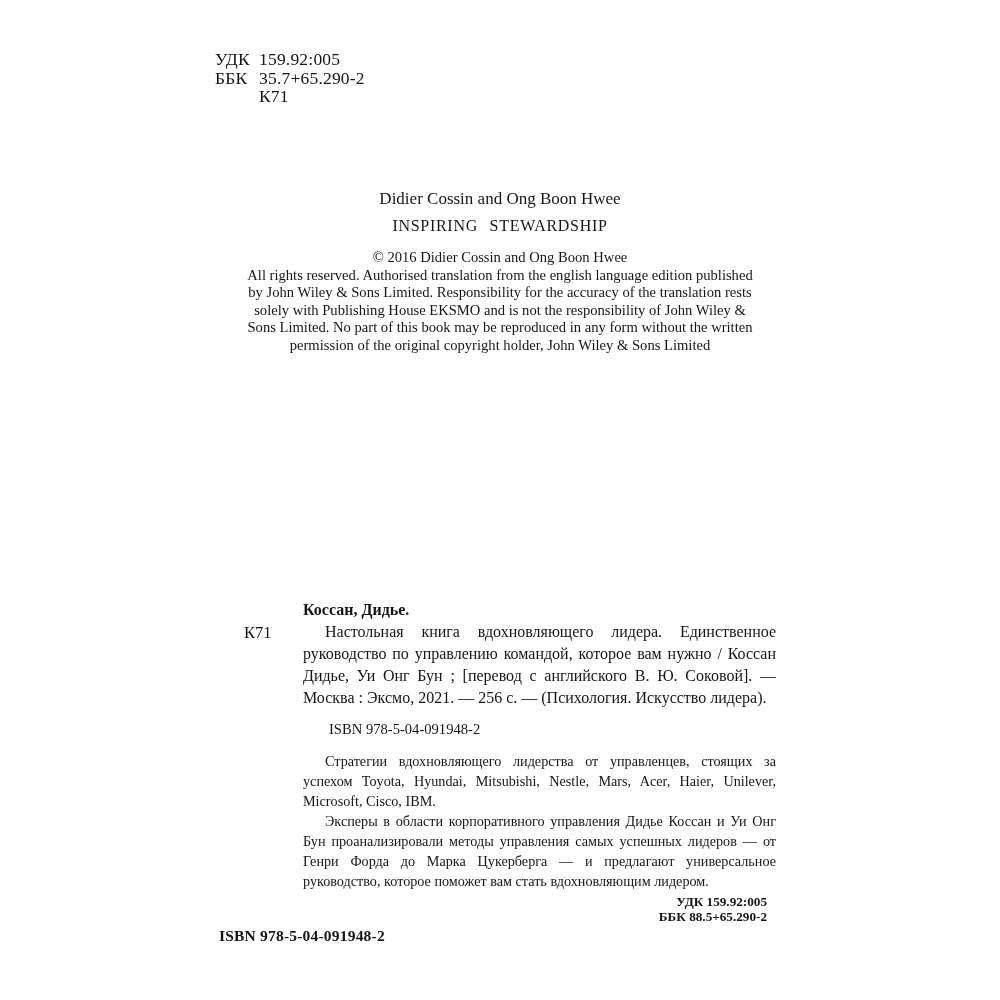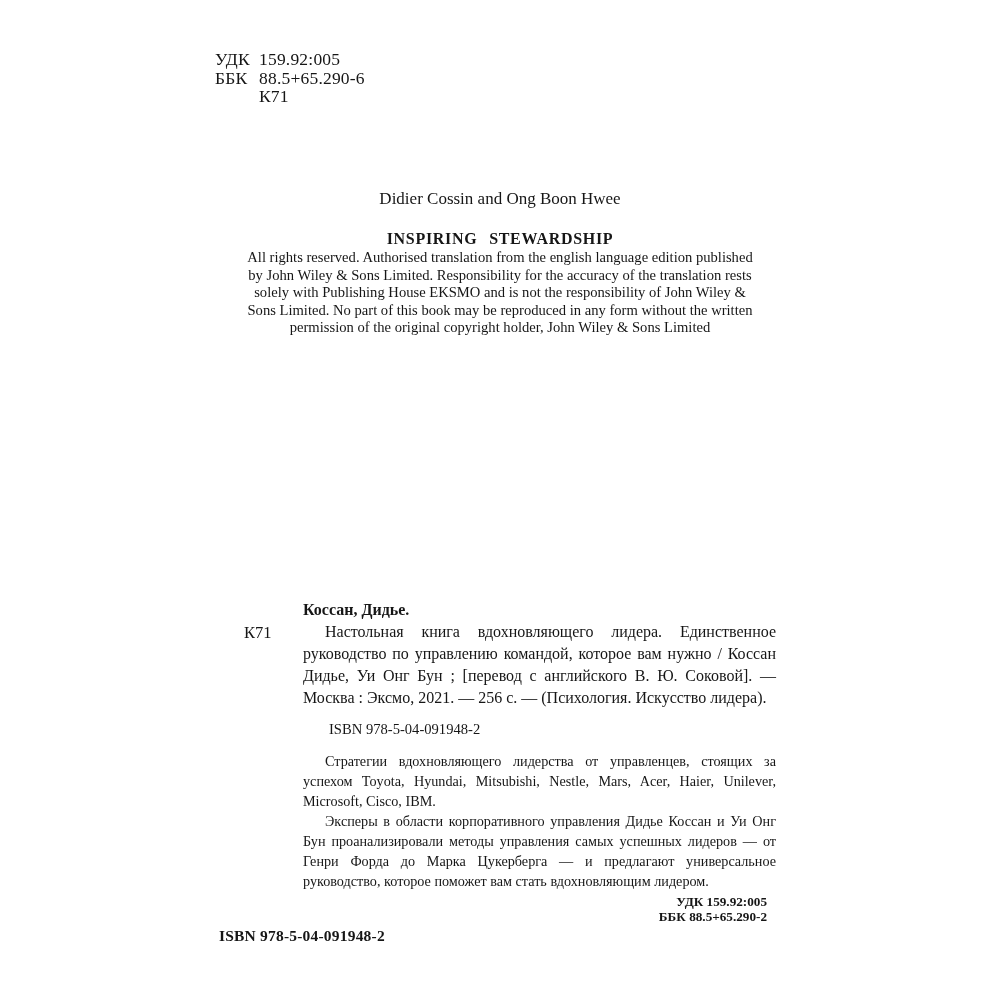--- a/index.html
+++ b/index.html
@@ -127,7 +127,7 @@
     </div>
     <div class="row">
       <span class="lbl">ББК</span>
-      <span>88.5+65.290-6</span>
+      <span>35.7+65.290-2</span>
     </div>
     <div class="row">
       <span class="lbl"></span>

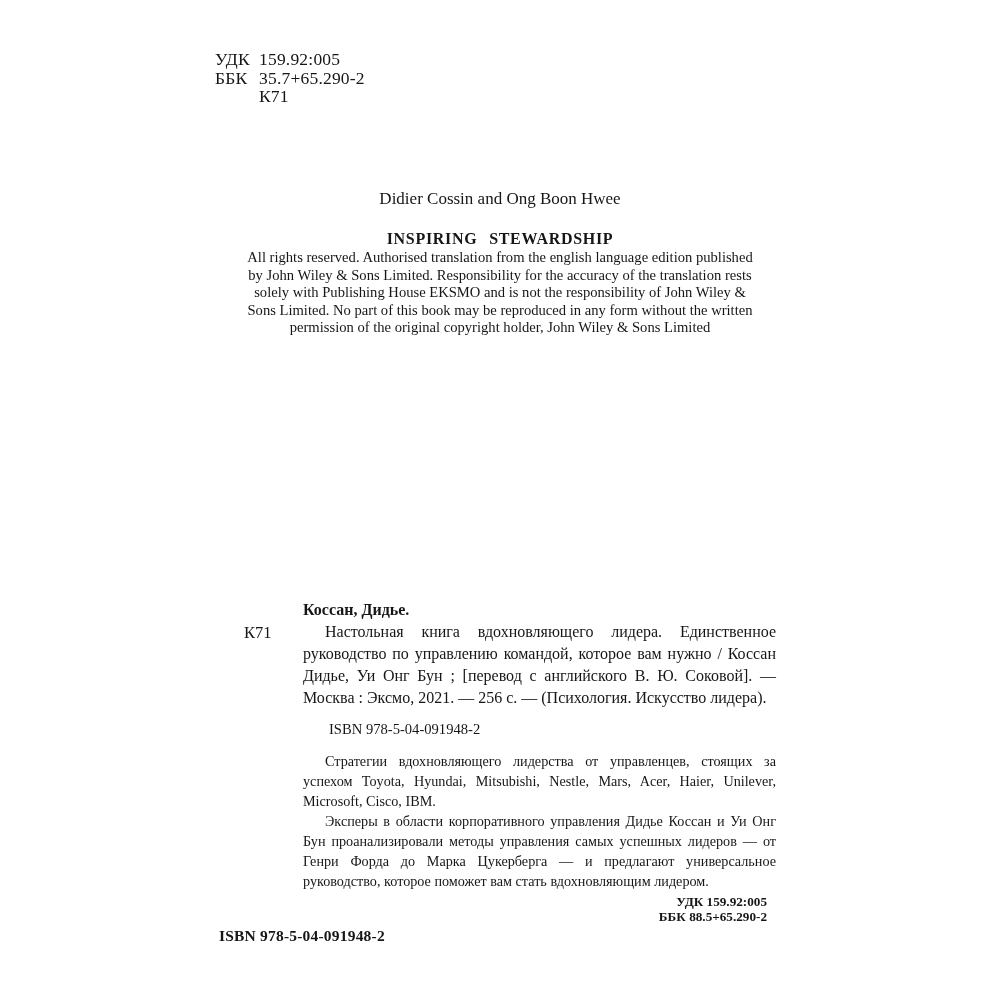--- a/index.html
+++ b/index.html
@@ -39,10 +39,9 @@
   .authors { font-size: 17px; line-height: 20px; text-align: center; }
   .book-title {
     font-size: 16px;
-    margin-top: 21px;
+    margin-top: 8px;
     letter-spacing: 0.7px;
     word-spacing: 7px;
-    font-weight: bold;
   }
 
   

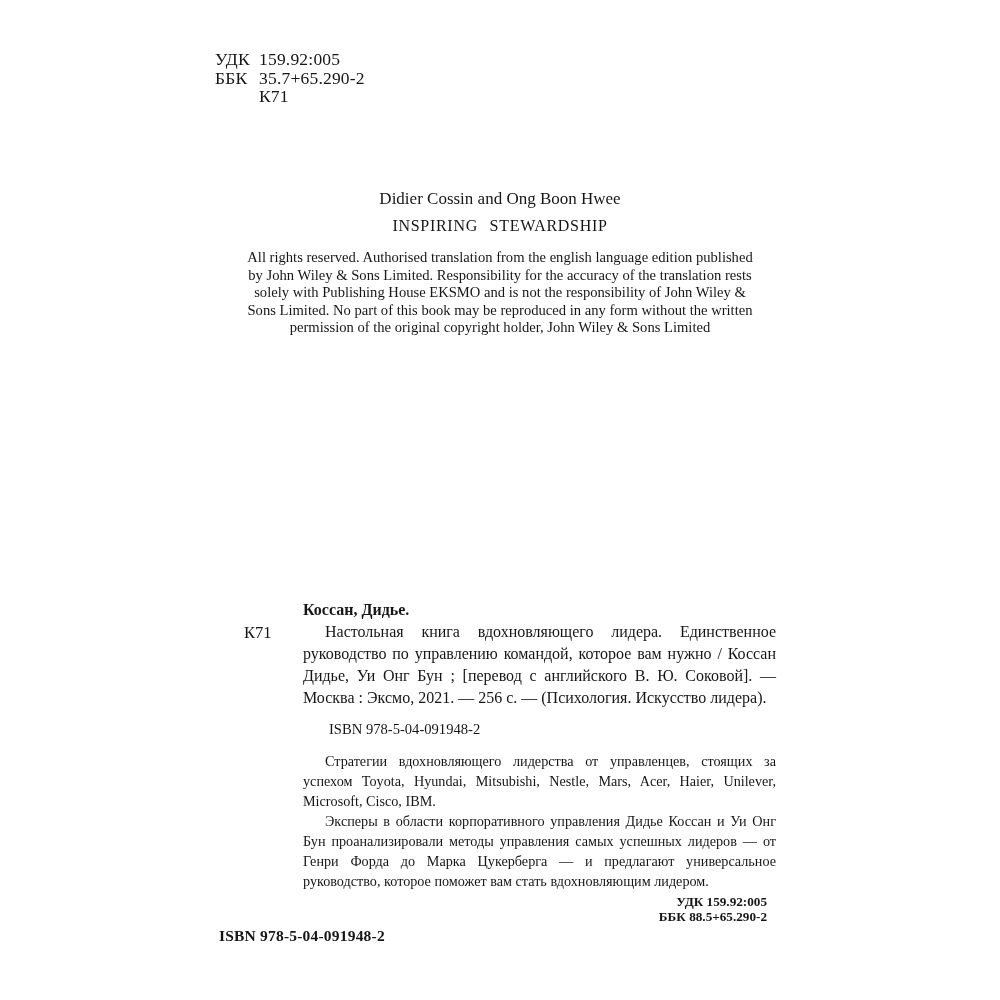--- a/index.html
+++ b/index.html
@@ -140,6 +140,7 @@
   </div>
 
   <div class="copyright-block">
+    <div>© 2016 Didier Cossin and Ong Boon Hwee</div>
     <div>All rights reserved. Authorised translation from the english language edition published by John Wiley &amp; Sons Limited. Responsibility for the accuracy of the translation rests solely with Publishing House EKSMO and is not the responsibility of John Wiley &amp; Sons Limited. No part of this book may be reproduced in any form without the written permission of the original copyright holder, John Wiley &amp; Sons Limited</div>
   </div>
 

